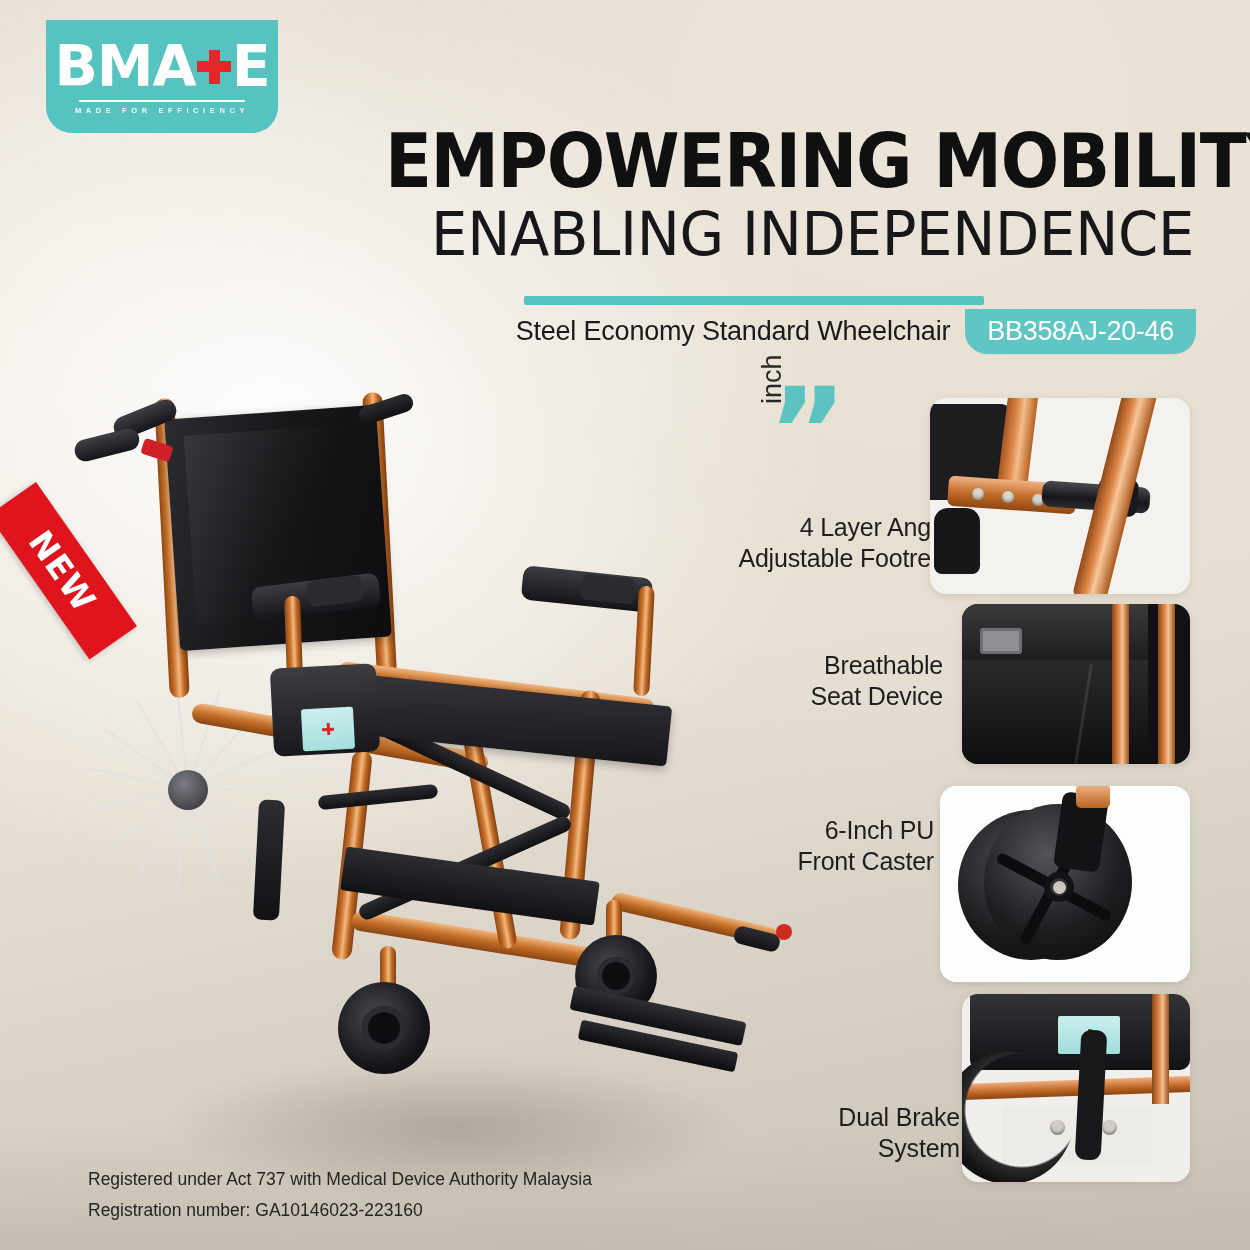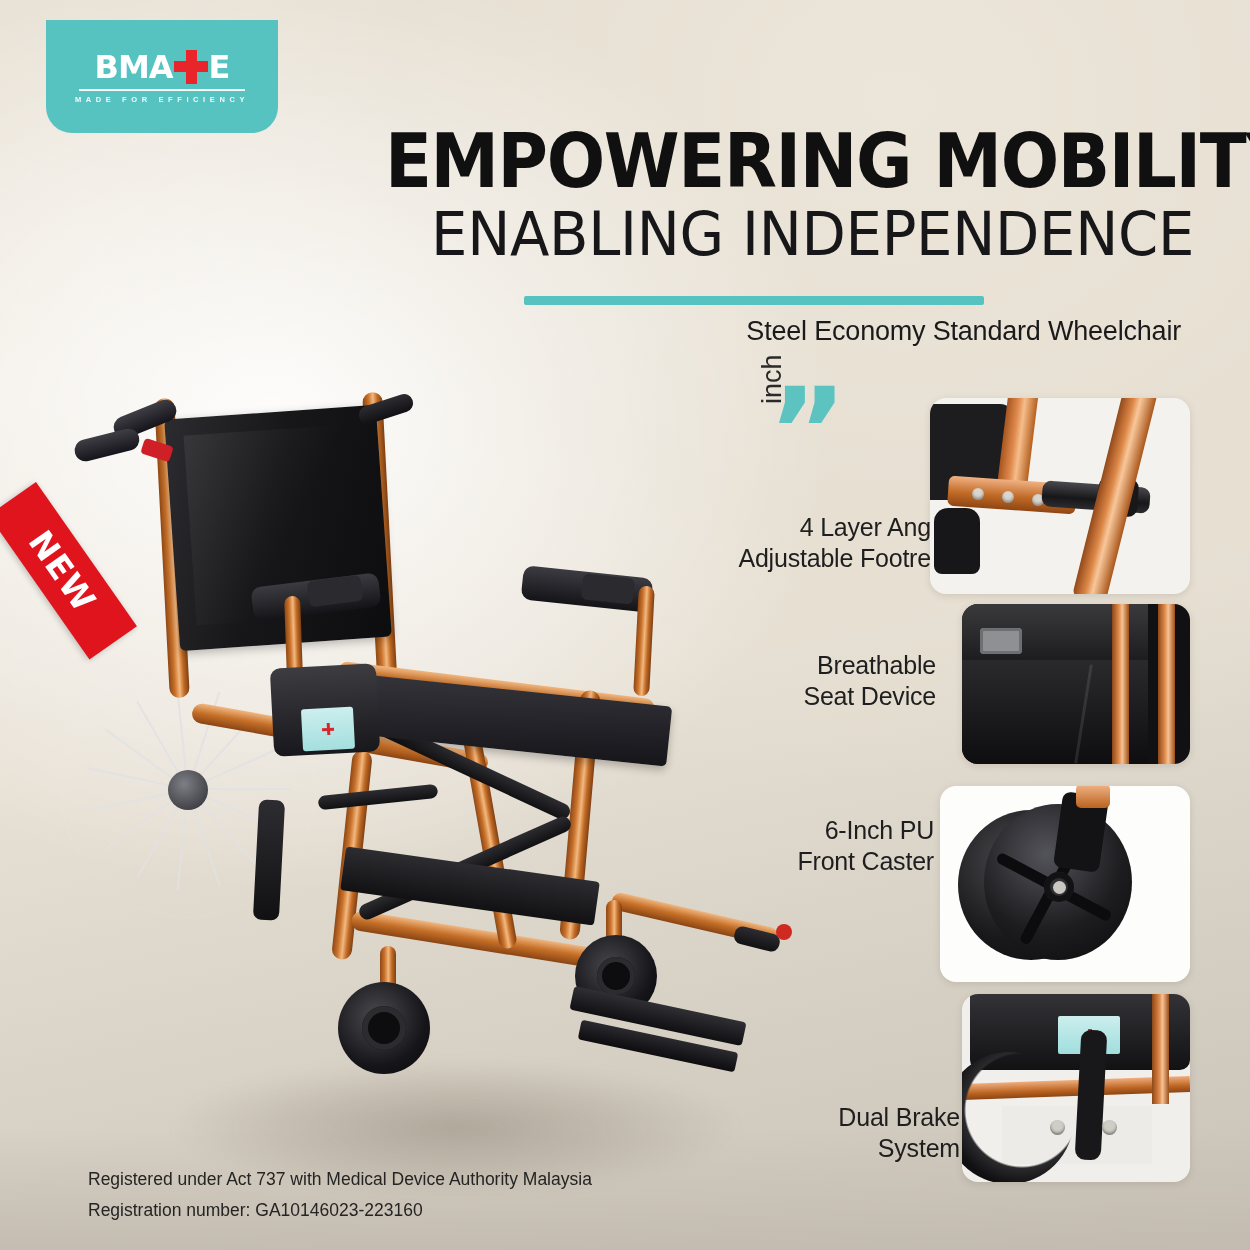--- a/index.html
+++ b/index.html
@@ -33,7 +33,7 @@
     display:flex;flex-direction:column;align-items:center;justify-content:center;
   }
   .logo-word{
-    font-family:"DejaVu Sans",sans-serif;font-weight:bold;font-size:32px;
+    font-family:"DejaVu Sans",sans-serif;font-weight:bold;font-size:57px;
     color:#ffffff;letter-spacing:-1px;line-height:1;
     display:flex;align-items:center;
   }

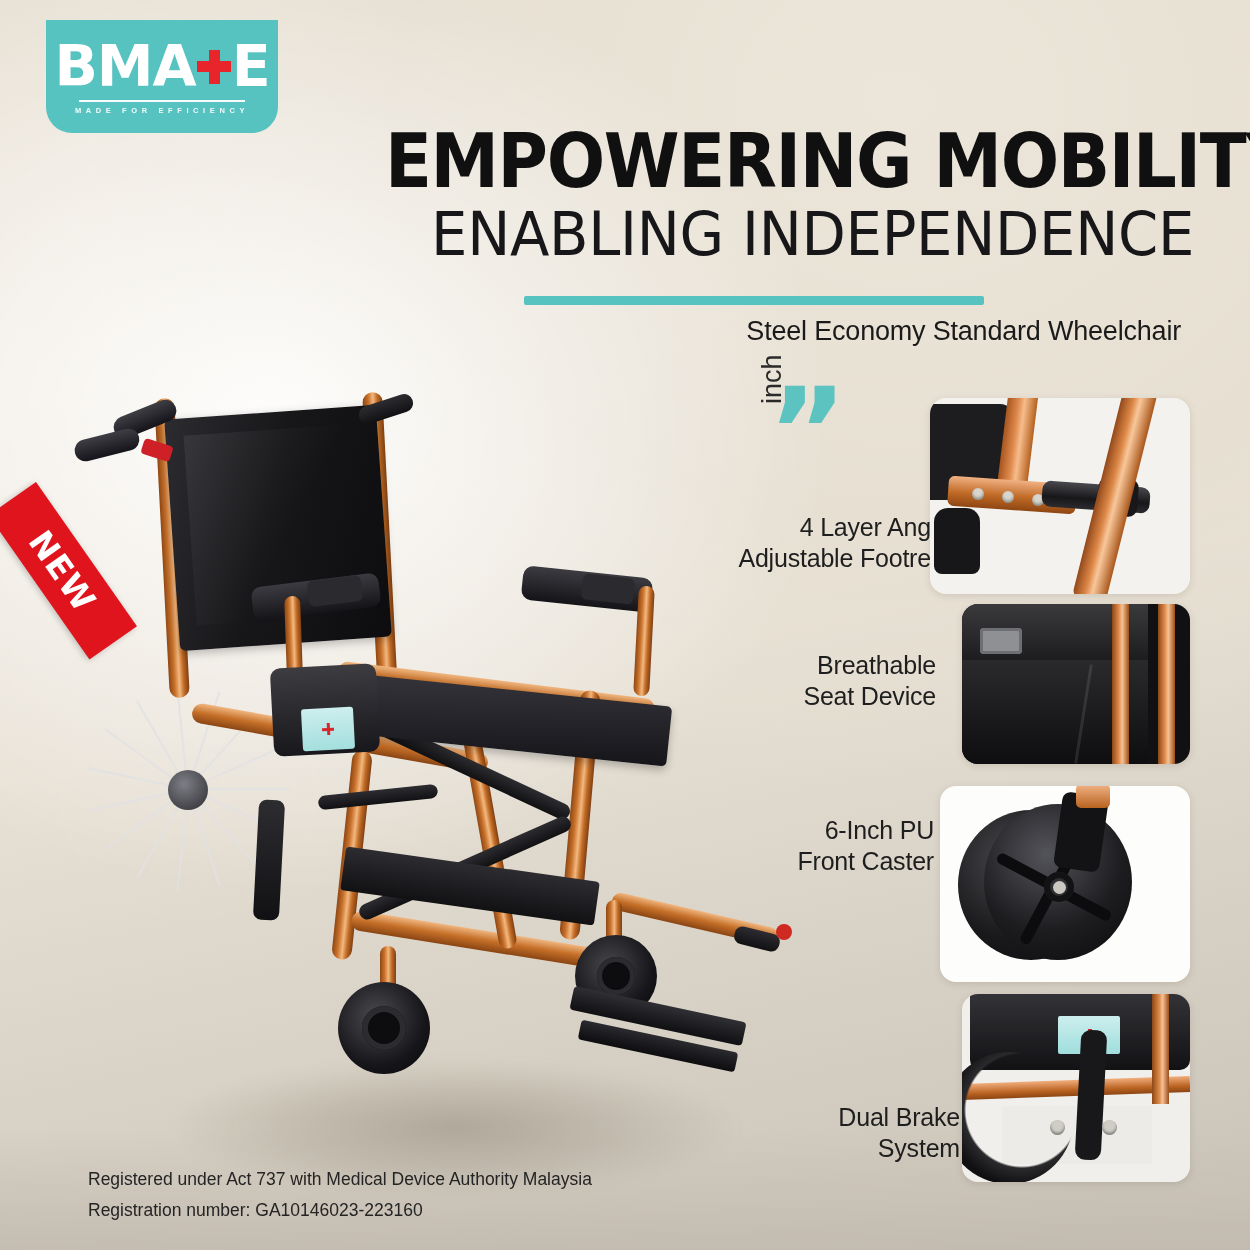--- a/index.html
+++ b/index.html
@@ -281,6 +281,7 @@
     <div class="rule"></div>
     <div class="row">
       <div class="prodname">Steel Economy Standard Wheelchair</div>
+      <div class="modelbadge">BB358AJ-20-46</div>
     </div>
   </div>
 

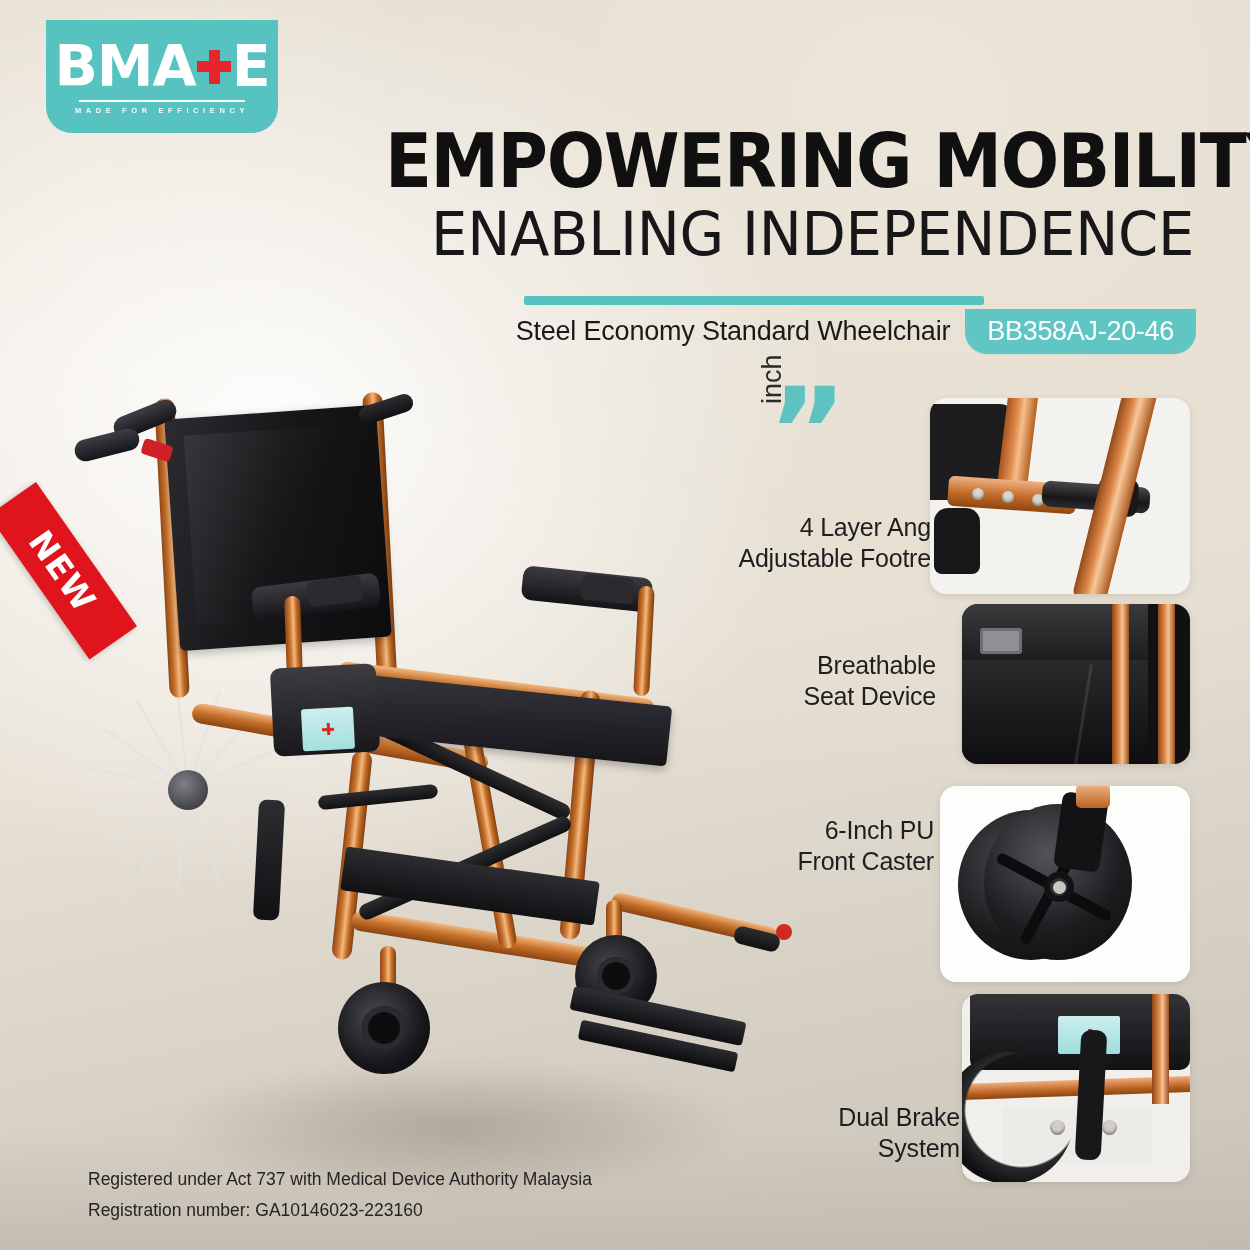--- a/index.html
+++ b/index.html
@@ -309,7 +309,7 @@
     </div>
   </div>
 
-  <div class="feat-label" style="right:314px;top:650px;">
+  <div class="feat-label" style="right:307px;top:650px;">
     <div>Breathable</div>
     <div>Seat Device</div>
   </div>

